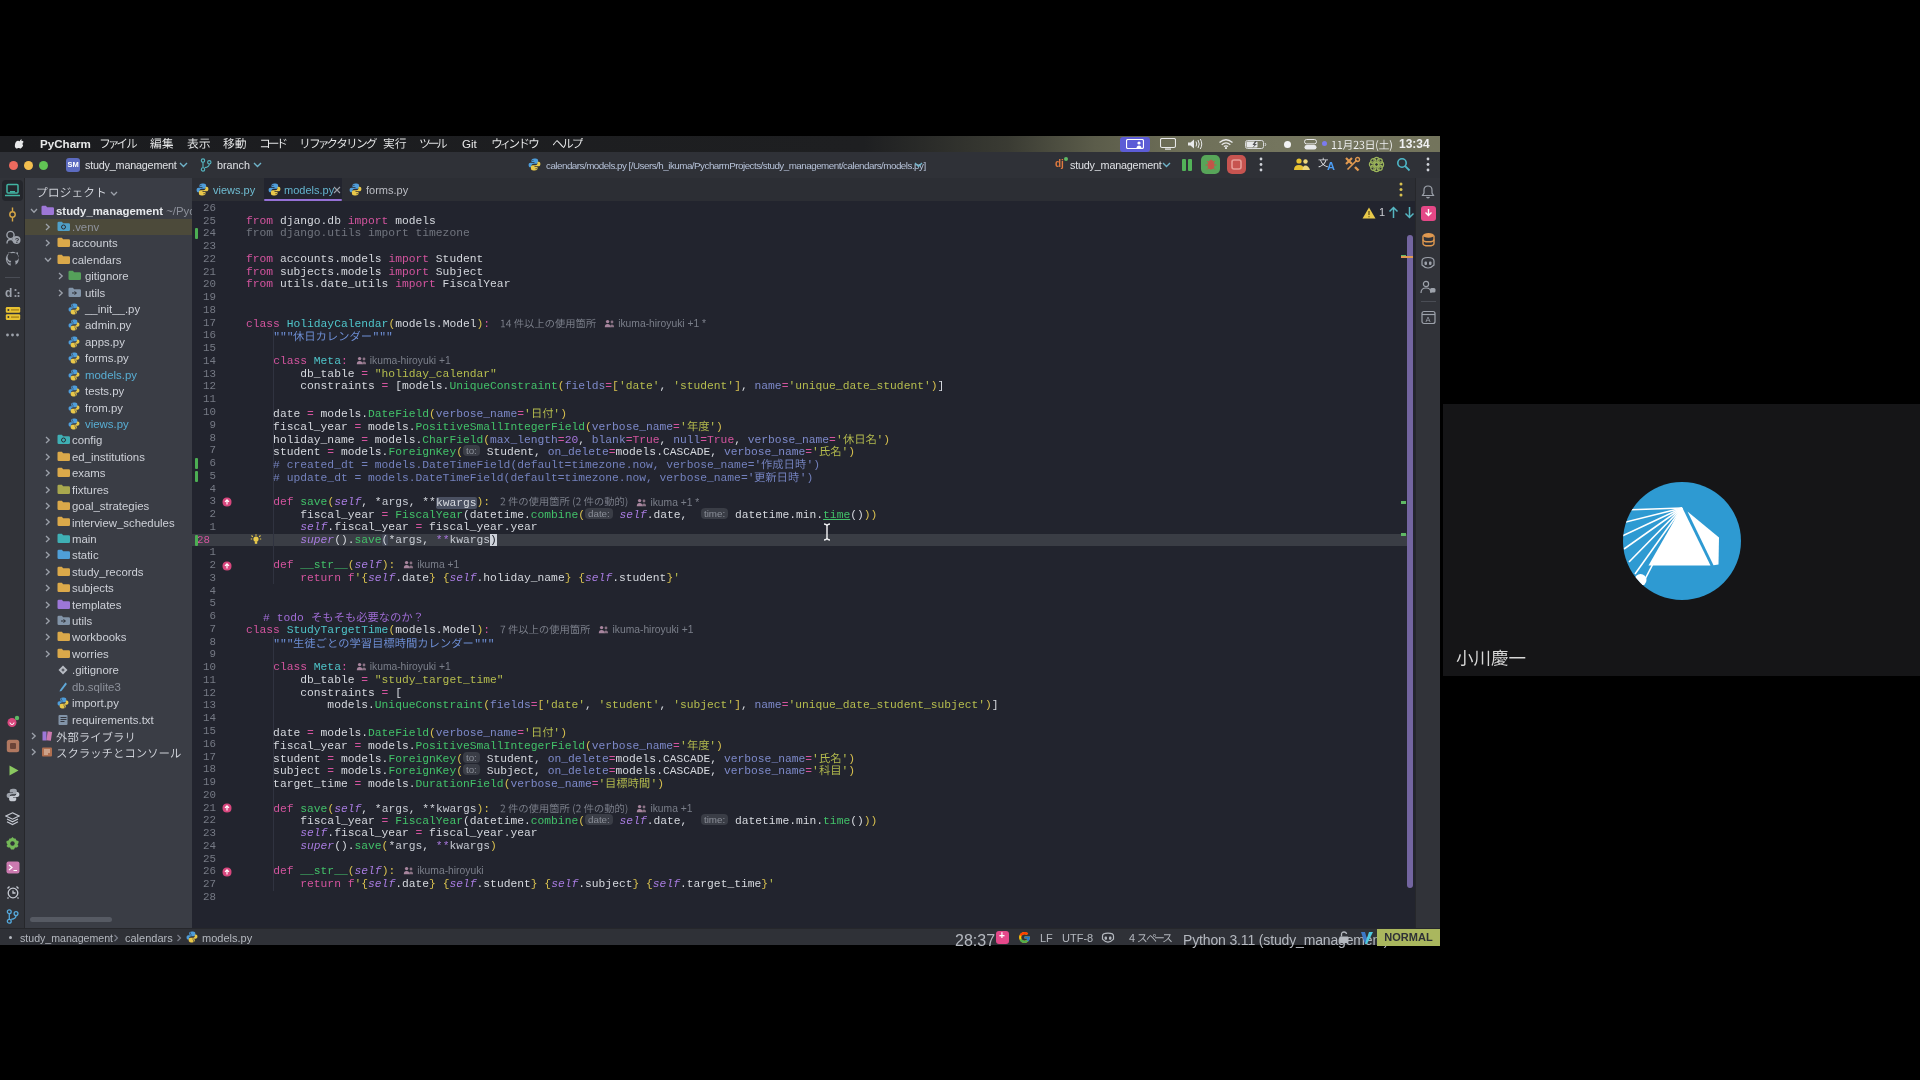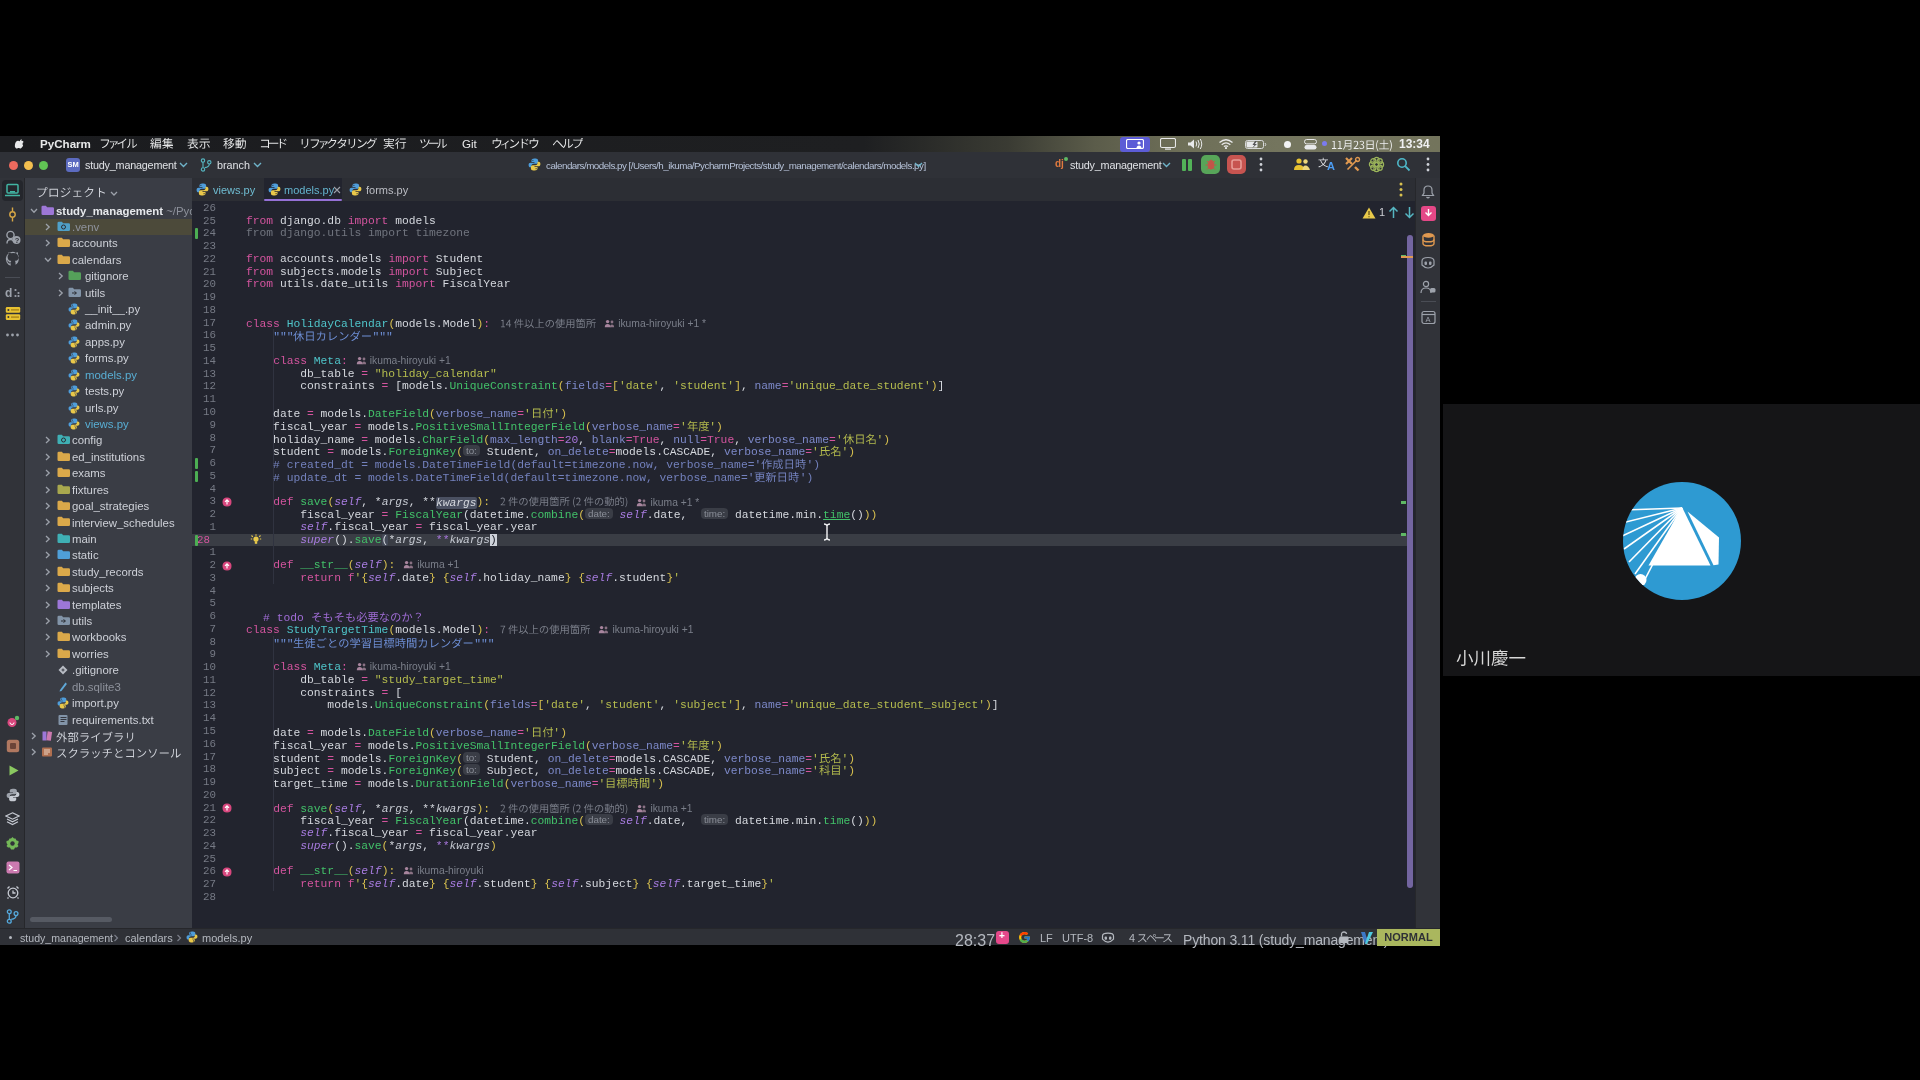--- a/index.html
+++ b/index.html
@@ -397,7 +397,7 @@
         <path fill="#4e9ddb" d="M6.3 0.6c-1.8 0-2.8 0.8-2.8 2v1.5h3v0.6H2.6C1.3 4.7 0.6 5.6 0.6 7s0.7 2.3 1.9 2.3h1V7.7c0-1.2 1-2 2.2-2h2.6c1 0 1.8-0.8 1.8-1.8V2.6c0-1.2-1-2-2.5-2zM4.9 1.7c0.35 0 0.6 0.27 0.6 0.6S5.25 2.9 4.9 2.9 4.3 2.63 4.3 2.3 4.55 1.7 4.9 1.7z"></path>
         <path fill="#e9c84a" d="M6.7 12.4c1.8 0 2.8-0.8 2.8-2V8.9h-3v-0.6h3.9c1.3 0 2-0.9 2-2.3S11.7 3.7 10.5 3.7h-1v1.6c0 1.2-1 2-2.2 2H4.7c-1 0-1.8 0.8-1.8 1.8v1.3c0 1.2 1 2 2.5 2zM8.1 11.3c-0.35 0-0.6-0.27-0.6-0.6s0.25-0.6 0.6-0.6 0.6 0.27 0.6 0.6-0.25 0.6-0.6 0.6z"></path>
       </svg>
-<div class="trow" style="left:60px;top:221.5px;color:#ced1d8">urls.py</div>
+<div class="trow" style="left:60px;top:221.5px;color:#ced1d8">from.py</div>
 <svg class="abs" style="left:43px;top:239.96000000000004px" width="12" height="12" viewBox="0 0 13 13">
         <path fill="#4e9ddb" d="M6.3 0.6c-1.8 0-2.8 0.8-2.8 2v1.5h3v0.6H2.6C1.3 4.7 0.6 5.6 0.6 7s0.7 2.3 1.9 2.3h1V7.7c0-1.2 1-2 2.2-2h2.6c1 0 1.8-0.8 1.8-1.8V2.6c0-1.2-1-2-2.5-2zM4.9 1.7c0.35 0 0.6 0.27 0.6 0.6S5.25 2.9 4.9 2.9 4.3 2.63 4.3 2.3 4.55 1.7 4.9 1.7z"></path>
         <path fill="#e9c84a" d="M6.7 12.4c1.8 0 2.8-0.8 2.8-2V8.9h-3v-0.6h3.9c1.3 0 2-0.9 2-2.3S11.7 3.7 10.5 3.7h-1v1.6c0 1.2-1 2-2.2 2H4.7c-1 0-1.8 0.8-1.8 1.8v1.3c0 1.2 1 2 2.5 2zM8.1 11.3c-0.35 0-0.6-0.27-0.6-0.6s0.25-0.6 0.6-0.6 0.6 0.27 0.6 0.6-0.25 0.6-0.6 0.6z"></path>

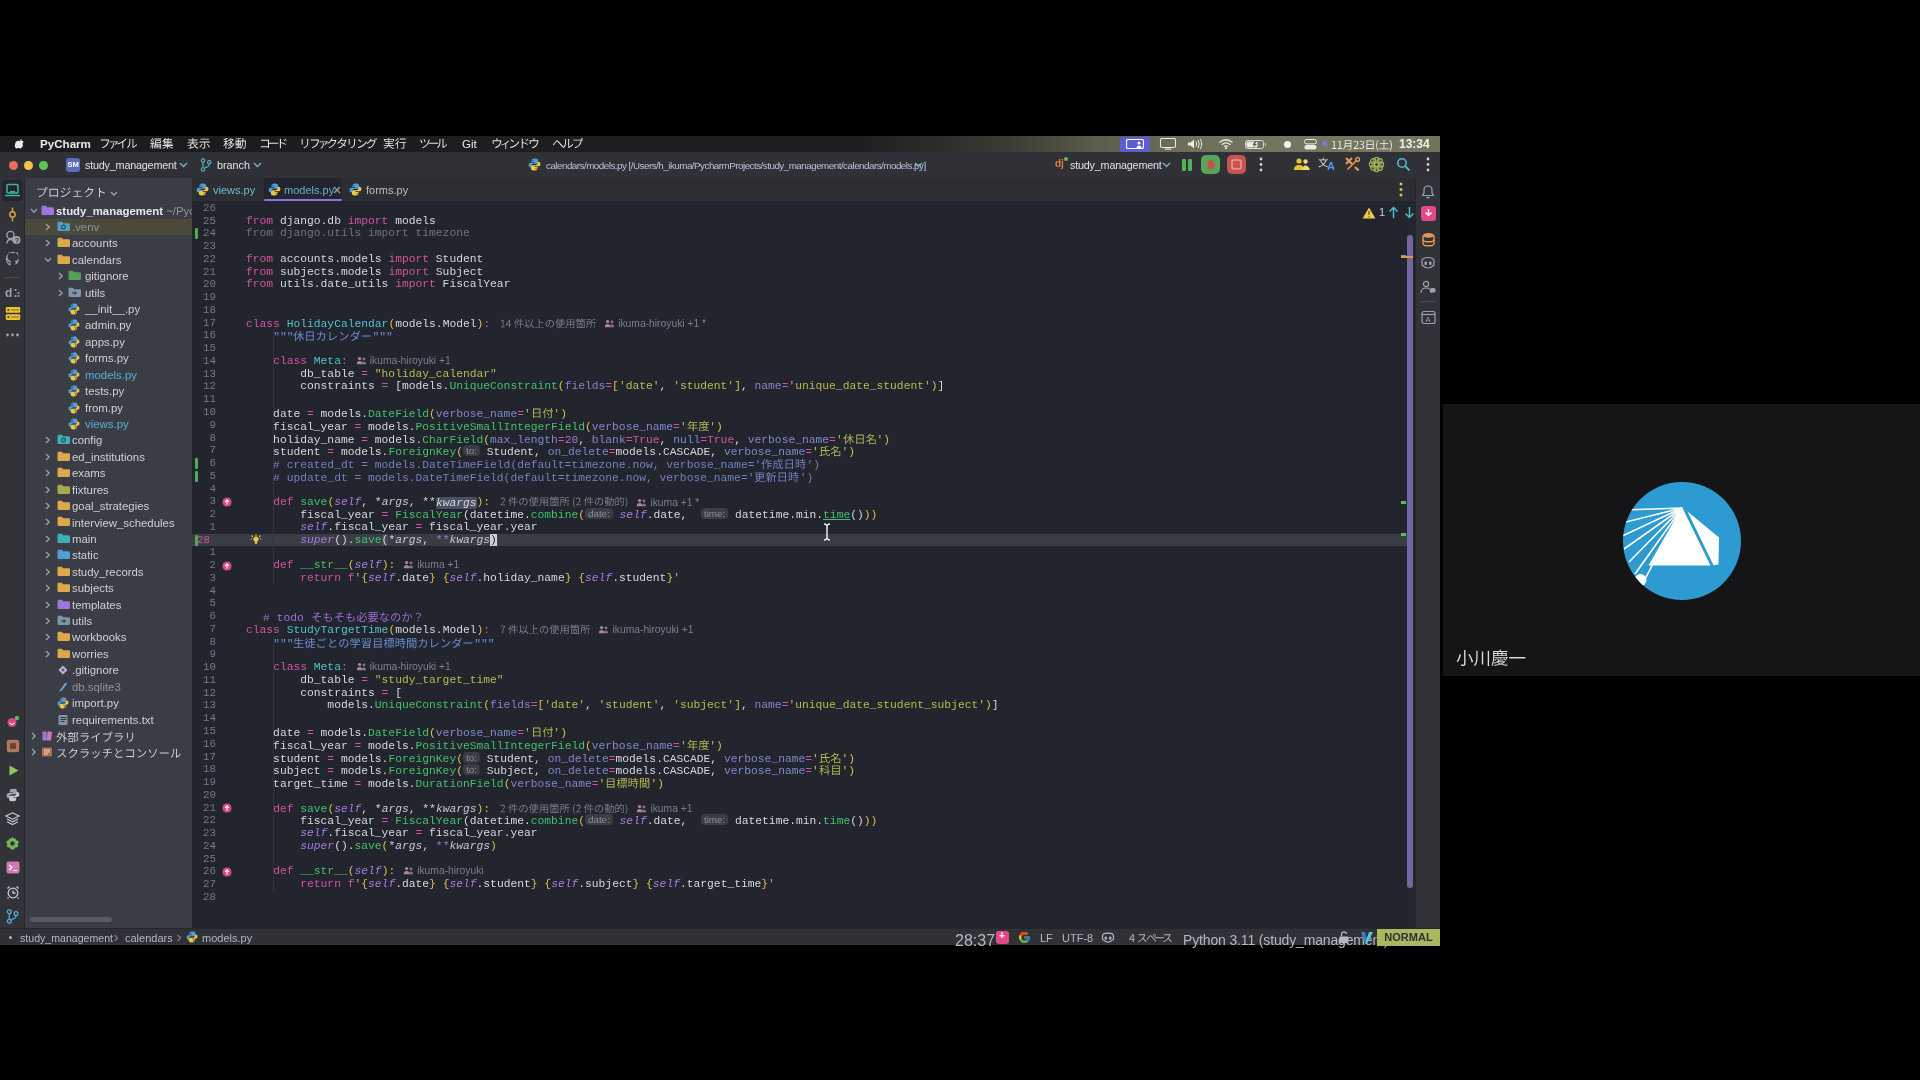--- a/index.html
+++ b/index.html
@@ -25,7 +25,7 @@
 .gut{position:absolute;font-family:"Liberation Mono",monospace;font-size:10.8px;line-height:12.76px;color:#767a85;text-align:right;width:22px}
 .k{color:#d3549e}.fn{color:#42c169}.cls{color:#4fc4c9}.s{color:#b6bd4e}.ds{color:#6e8fd6}
 .pm{color:#7d89c9}.n{color:#a877dd}.sf{color:#a87ce0;font-style:italic}.c{color:#7381bd}
-.td{color:#a06cd6}.y{color:#d8c04f}.dim{color:#70747e}.it{font-style:italic}
+.td{color:#a06cd6}.y{color:#d8c04f}.dim{color:#70747e}.it{}
 .cv{color:#7b7f8a;font-family:"Liberation Sans",sans-serif;font-size:10.3px}
 .hint{display:inline-block;background:#3a3d46;color:#8b8f99;border-radius:4px;
  font-family:"Liberation Sans",sans-serif;font-size:9.8px;line-height:11px;padding:0 3px;vertical-align:1px}

